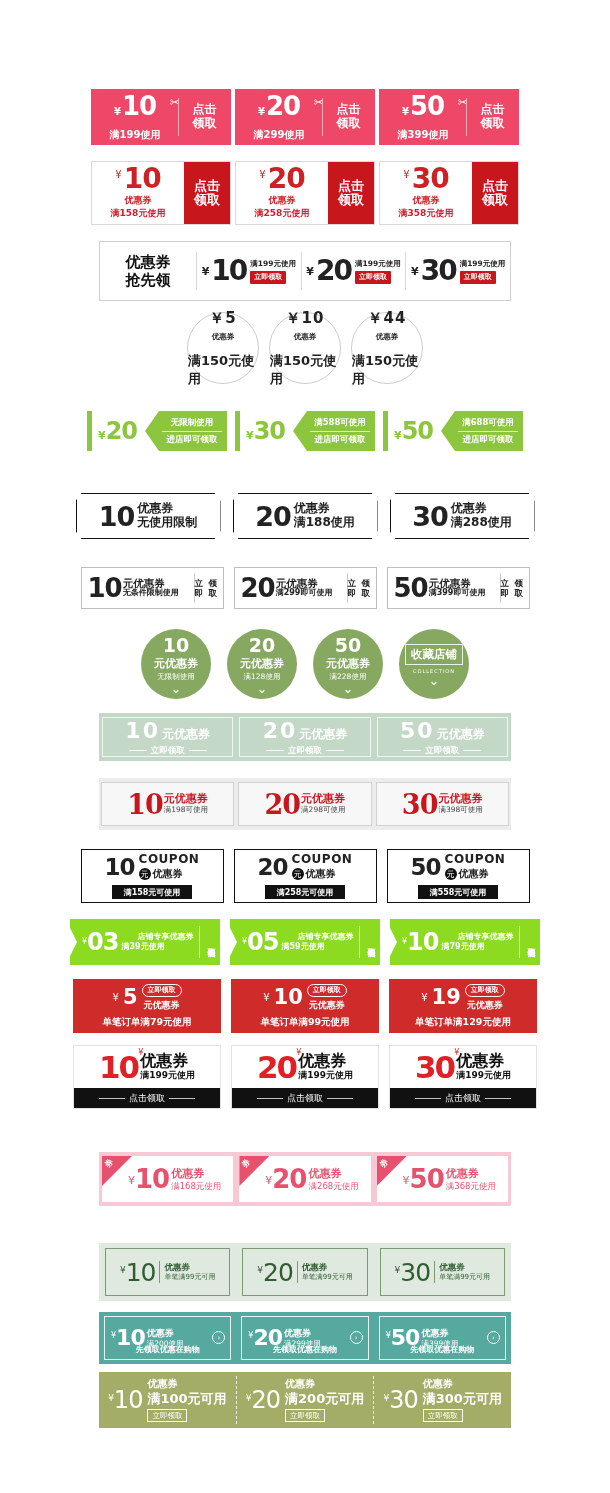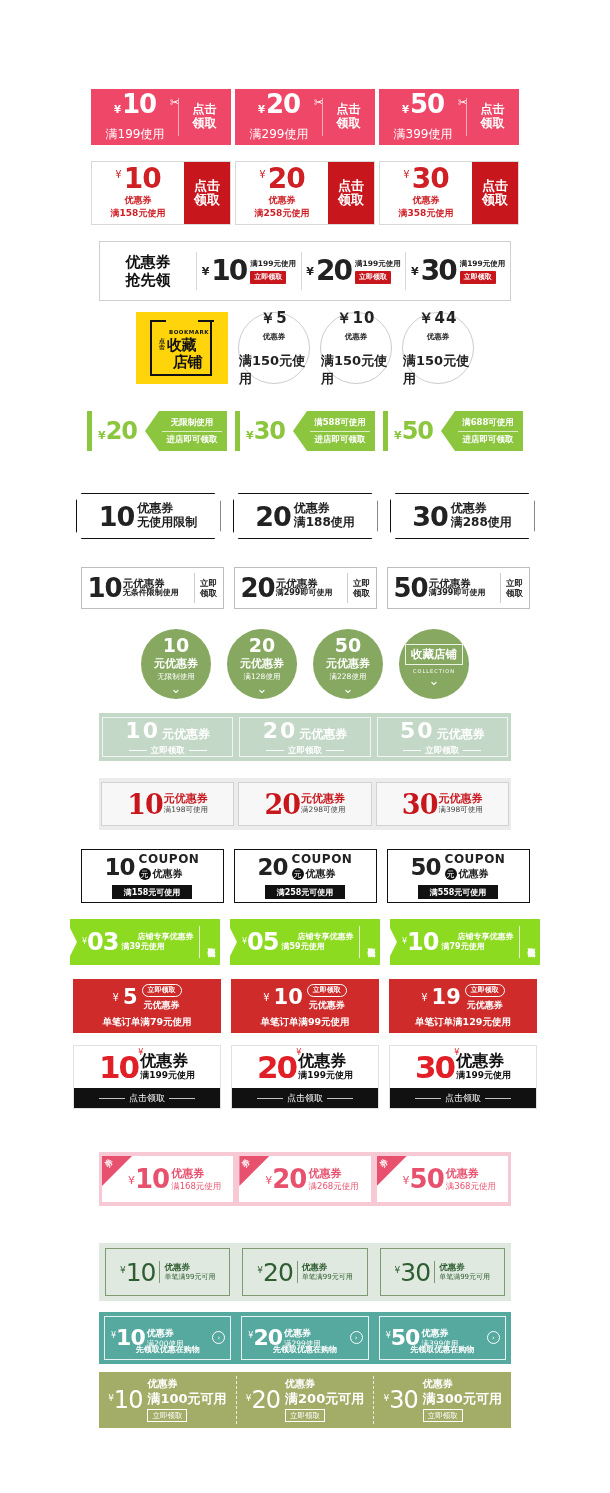--- a/index.html
+++ b/index.html
@@ -22,7 +22,7 @@
   .r1 .amt { display:flex; align-items:baseline; line-height:1; }
   .r1 .yen { font-size:10px; font-weight:bold; margin-right:1px; }
   .r1 .num { font-size:26px; font-weight:bold; letter-spacing:-1px; }
-  .r1 .cond { font-size:12px; font-weight:normal; margin-top:9px; }
+  .r1 .cond { font-size:10px; font-weight:bold; margin-top:9px; }
   .r1 .sep { width:1px; height:38px; background:rgba(255,255,255,.55); }
   .r1 .right { flex:1; display:flex; flex-direction:column; align-items:center; justify-content:center;
     font-size:12px; font-weight:bold; line-height:1.15; }

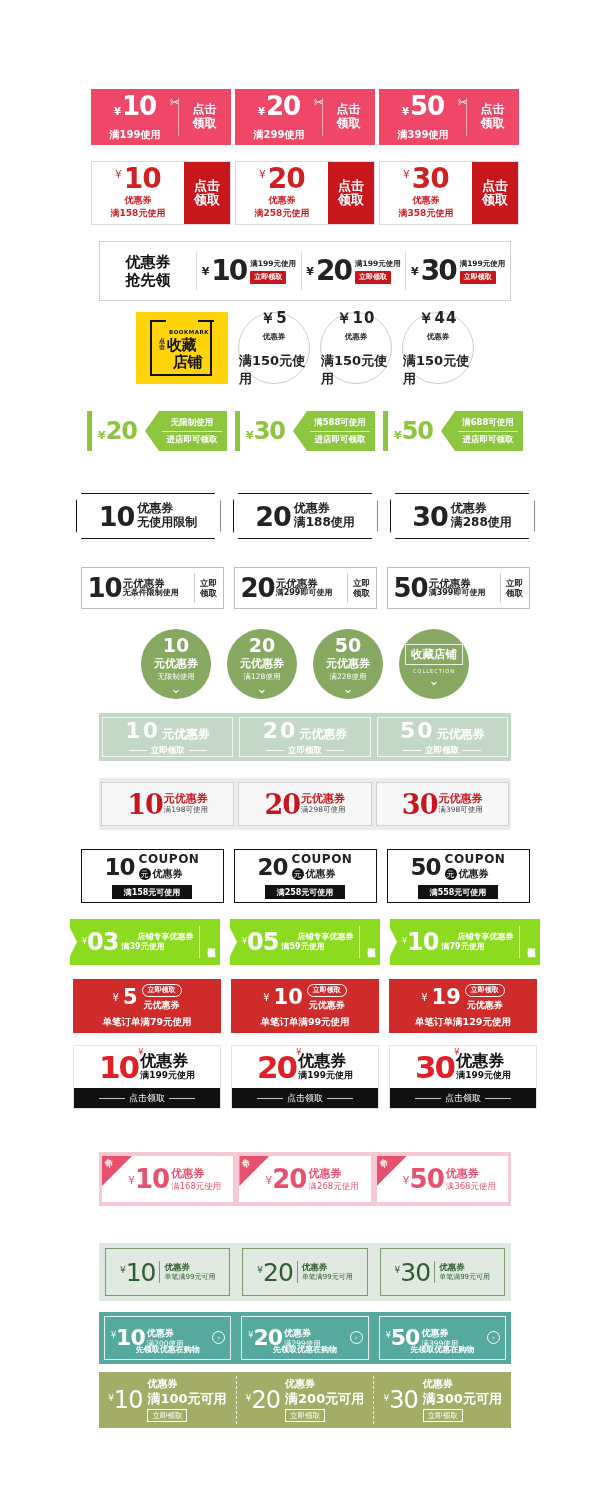--- a/index.html
+++ b/index.html
@@ -387,15 +387,6 @@
   </div>
 
   <div class="row r4">
-    <div class="bm">
-      <div class="frame"></div>
-      <div class="ftop"></div>
-      <div class="ftop2"></div>
-      <div class="bk">BOOKMARK</div>
-      <div class="dj">点击</div>
-      <div class="w1">收藏</div>
-      <div class="w2">店铺</div>
-    </div>
     <div class="circ">
       <div class="amt">￥5</div>
       <div class="t1">优惠券</div>

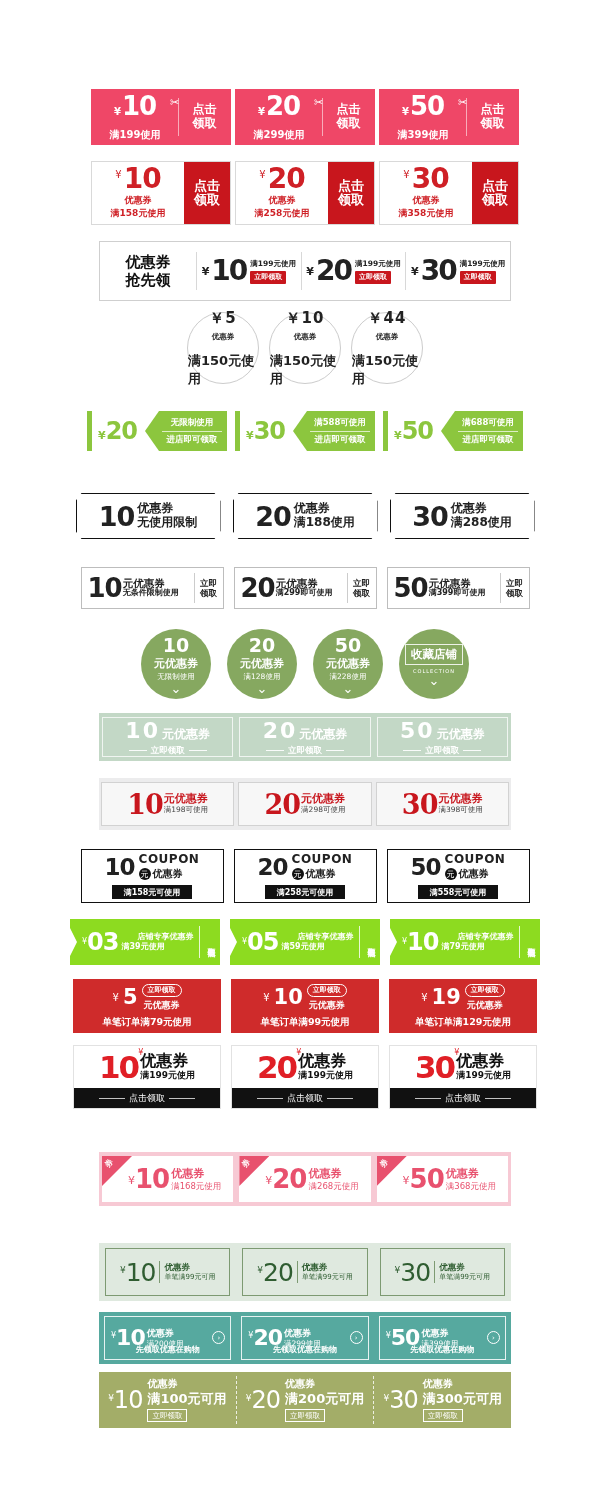--- a/index.html
+++ b/index.html
@@ -103,7 +103,7 @@
   .r7 .t1 { font-size:10.5px; font-weight:bold; }
   .r7 .t2 { font-size:8px; font-weight:bold; }
   .r7 .vline { width:1px; height:30px; background:#ccc; }
-  .r7 .act { width:28px; display:flex; flex-direction:column; align-items:center; justify-content:center;
+  .r7 .act { width:28px; display:flex; flex-direction:row; align-items:center; justify-content:center;
       font-size:8.5px; font-weight:bold; line-height:1.2; }
 
   

